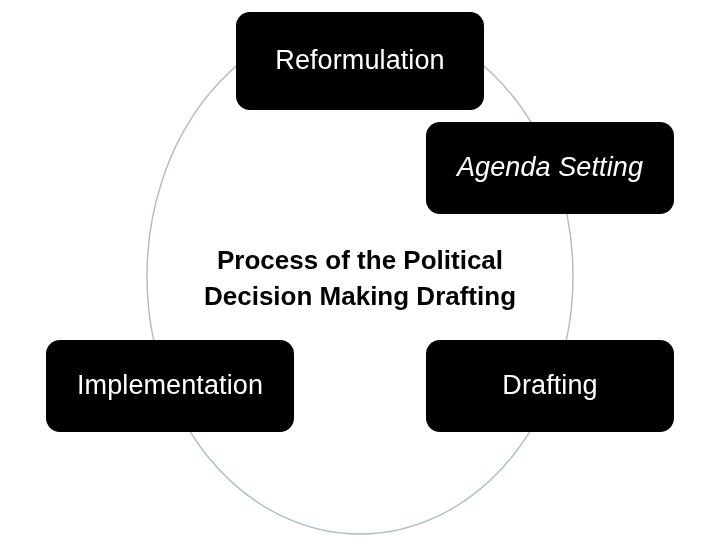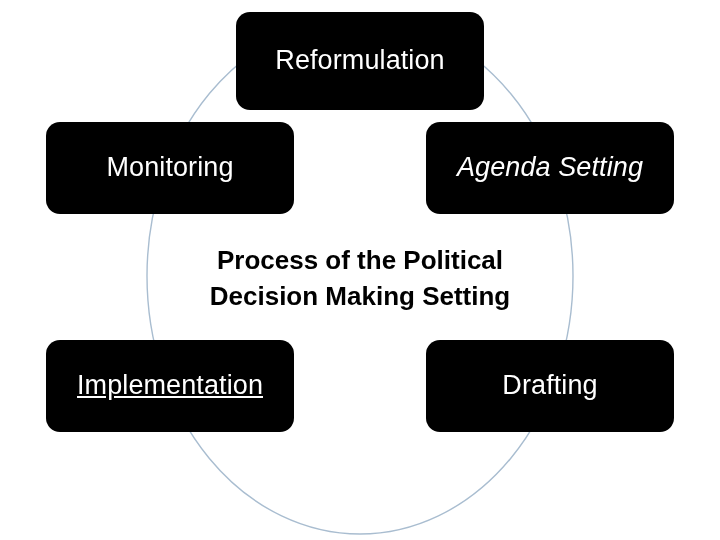--- a/index.html
+++ b/index.html
@@ -66,9 +66,6 @@
     <span>Reformulation</span>
   </div>
 
-  <div class="node" style="left:46px; top:122px; width:248px; height:92px;">
-    <span>Monitoring</span>
-  </div>
 
   <div class="node" style="left:426px; top:122px; width:248px; height:92px;font-style:italic;">
     <span>Agenda Setting</span>

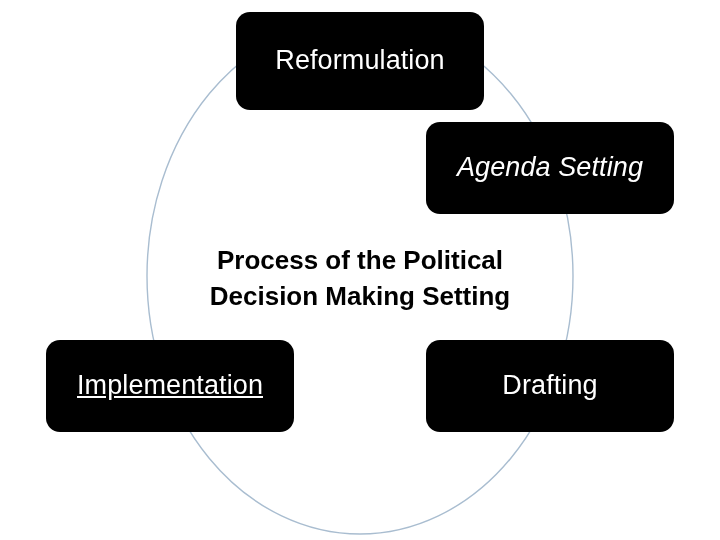--- a/index.html
+++ b/index.html
@@ -73,7 +73,7 @@
 
   <div class="center-label" style="left:160px; top:242px; width:400px;">
     <div>Process of the Political</div>
-    <div>Decision Making Setting</div>
+    <div>Decision Making Drafting</div>
   </div>
 
   <div class="node" style="left:46px; top:340px; width:248px; height:92px;text-decoration:underline;">

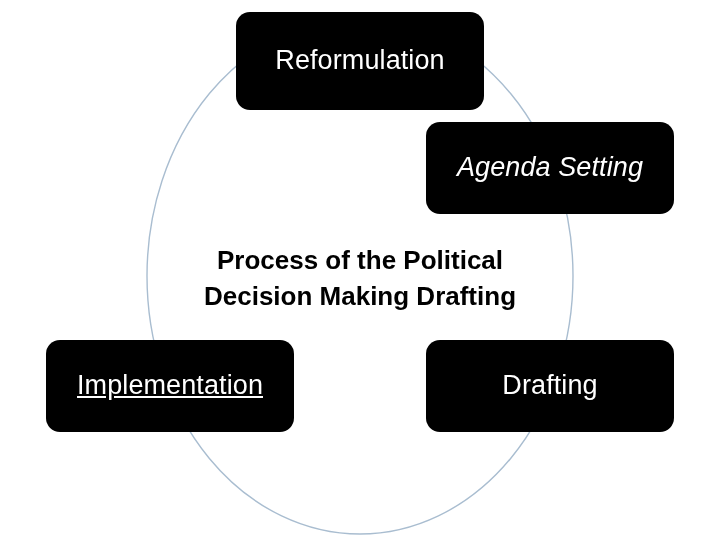--- a/index.html
+++ b/index.html
@@ -76,7 +76,7 @@
     <div>Decision Making Drafting</div>
   </div>
 
-  <div class="node" style="left:46px; top:340px; width:248px; height:92px;text-decoration:underline;">
+  <div class="node" style="left:46px; top:340px; width:248px; height:92px;">
     <span>Implementation</span>
   </div>
 

